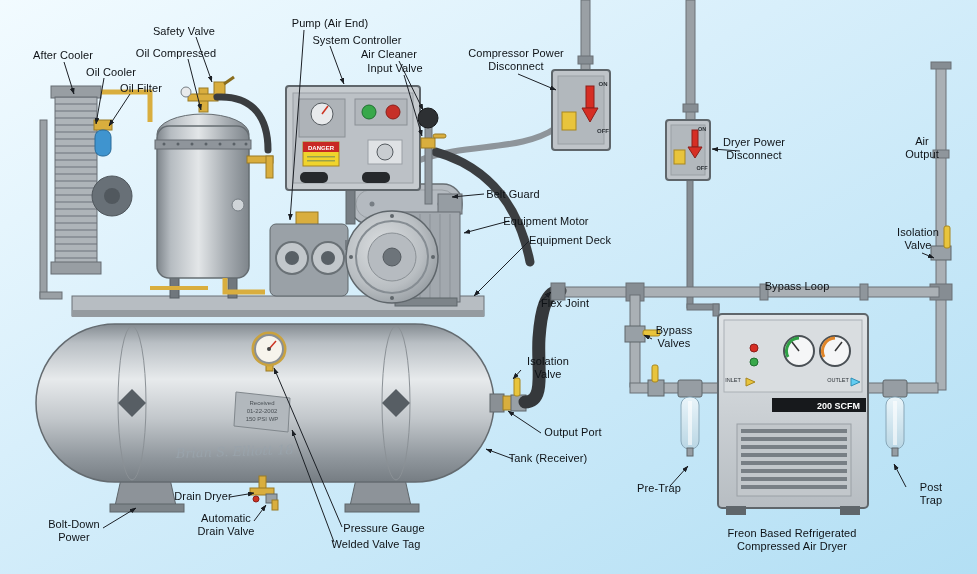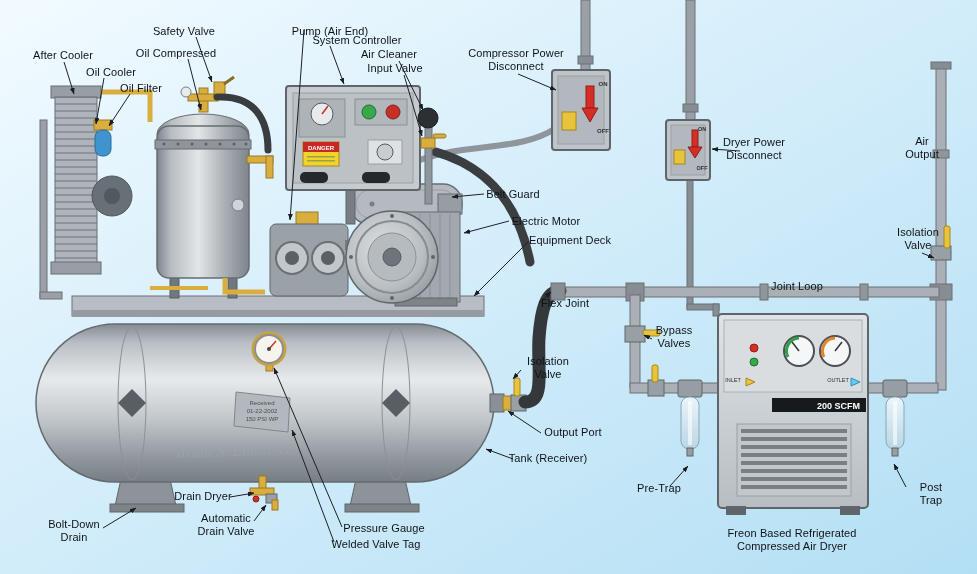--- a/index.html
+++ b/index.html
@@ -382,7 +382,7 @@
 <div class="lbl" style="left:141px;top:82px">Oil Filter</div>
 <div class="lbl" style="left:184px;top:25px">Safety Valve</div>
 <div class="lbl" style="left:176px;top:47px">Oil Compressed</div>
-<div class="lbl" style="left:330px;top:25px">Pump (Air End)</div>
+<div class="lbl" style="left:330px;top:17px">Pump (Air End)</div>
 <div class="lbl" style="left:357px;top:34px">System Controller</div>
 <div class="lbl" style="left:389px;top:48px">Air Cleaner</div>
 <div class="lbl" style="left:395px;top:62px">Input Valve</div>

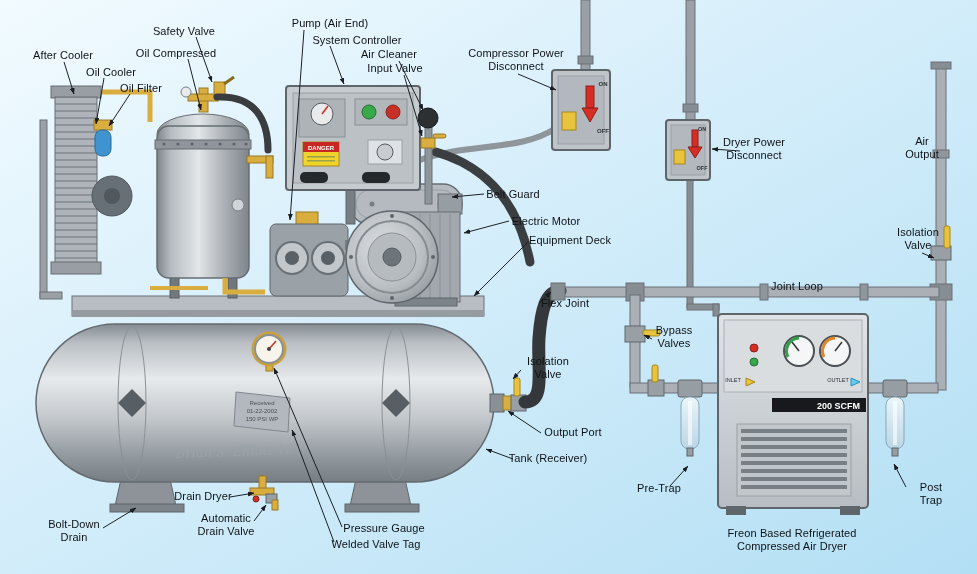--- a/index.html
+++ b/index.html
@@ -393,7 +393,7 @@
 <div class="lbl" style="left:922px;top:135px">Air
 Output</div>
 <div class="lbl" style="left:513px;top:188px">Belt Guard</div>
-<div class="lbl" style="left:546px;top:215px">Electric Motor</div>
+<div class="lbl" style="left:546px;top:215px">Equipment Motor</div>
 <div class="lbl" style="left:570px;top:234px">Equipment Deck</div>
 <div class="lbl" style="left:565px;top:297px">Flex Joint</div>
 <div class="lbl" style="left:548px;top:355px">Isolation

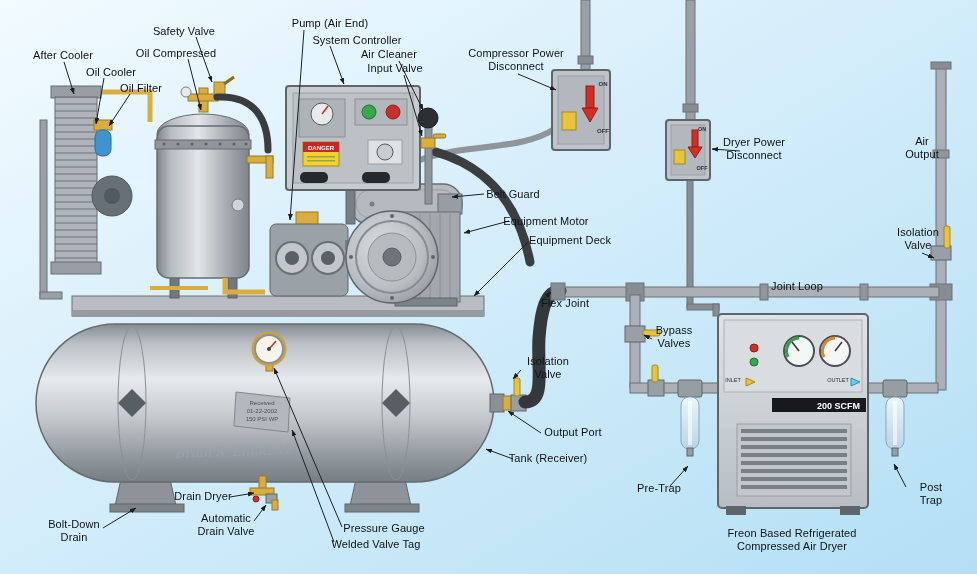--- a/index.html
+++ b/index.html
@@ -400,7 +400,7 @@
 Valve</div>
 <div class="lbl" style="left:918px;top:226px">Isolation
 Valve</div>
-<div class="lbl" style="left:797px;top:280px">Joint Loop</div>
+<div class="lbl" style="left:797px;top:280px">Bypass Loop</div>
 <div class="lbl" style="left:674px;top:324px">Bypass
 Valves</div>
 <div class="lbl" style="left:573px;top:426px">Output Port</div>

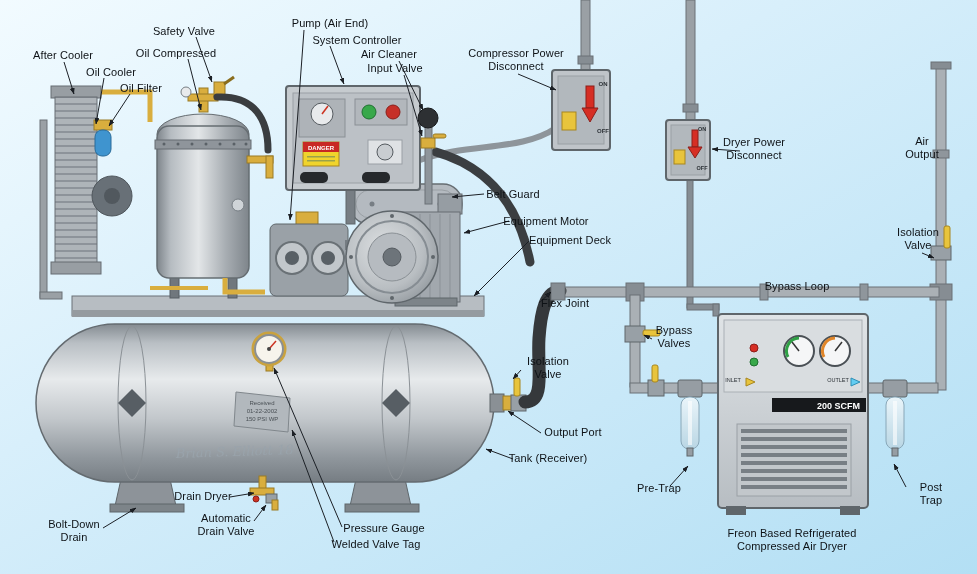--- a/index.html
+++ b/index.html
@@ -413,7 +413,7 @@
 <div class="lbl" style="left:384px;top:522px">Pressure Gauge</div>
 <div class="lbl" style="left:376px;top:538px">Welded Valve Tag</div>
 <div class="lbl" style="left:74px;top:518px">Bolt-Down
-Drain</div>
+Power</div>
 <div class="lbl" style="left:792px;top:527px">Freon Based Refrigerated
 Compressed Air Dryer</div>
 

